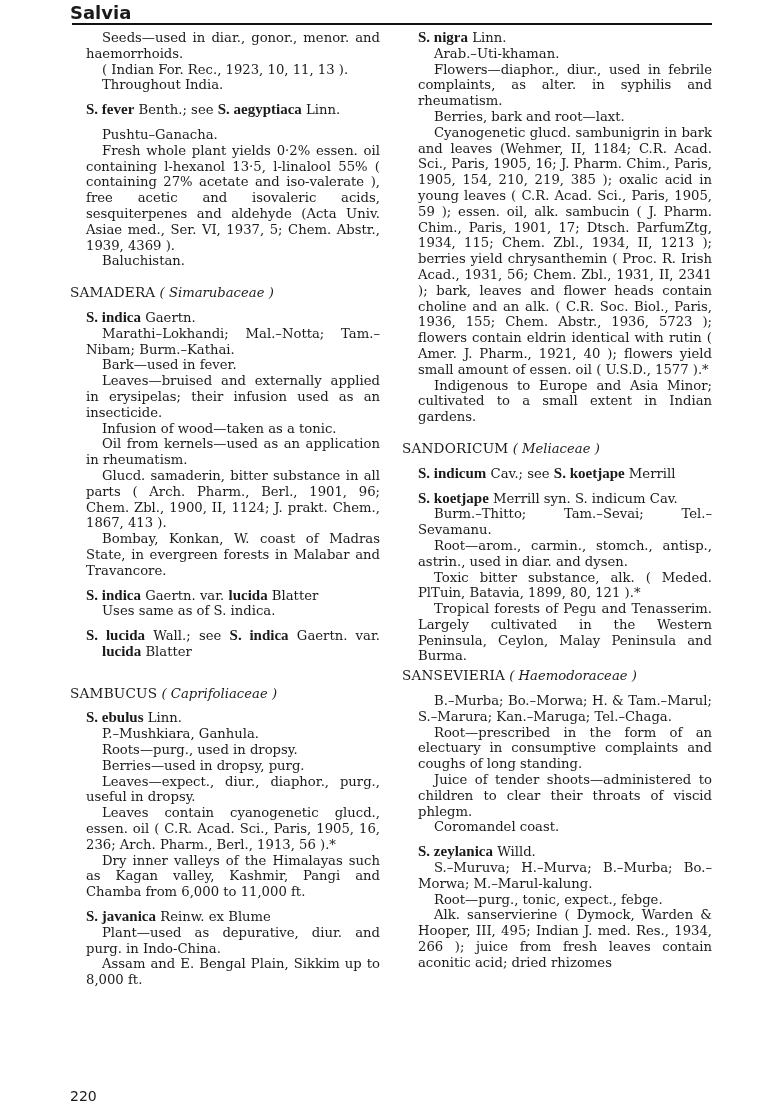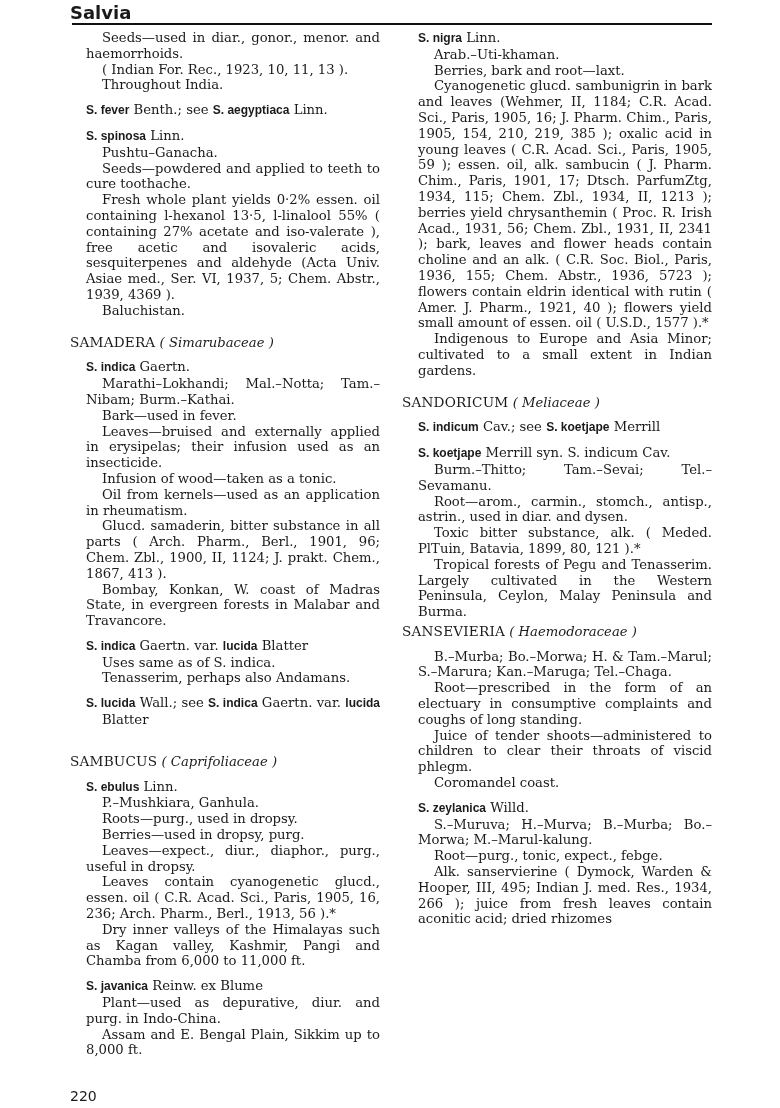--- a/index.html
+++ b/index.html
@@ -17,7 +17,7 @@
   .entry{margin-top:9px;}
   .entry:first-child{margin-top:0;}
   .sp-head{margin:0;padding-left:16px;text-indent:-16px;}
-  .sp{font-family:Liberation Sans, sans-serif;font-weight:bold;font-size:12px;margin-top:48px;}
+  .sp{font-family:Liberation Serif, serif;font-weight:bold;font-size:15px;margin-top:48px;}
   .genus{margin:16px 0 8px -16px;}
   .genus .gname{font-weight:normal;font-size:13.6px;letter-spacing:.2px;}
   i{font-style:italic;}

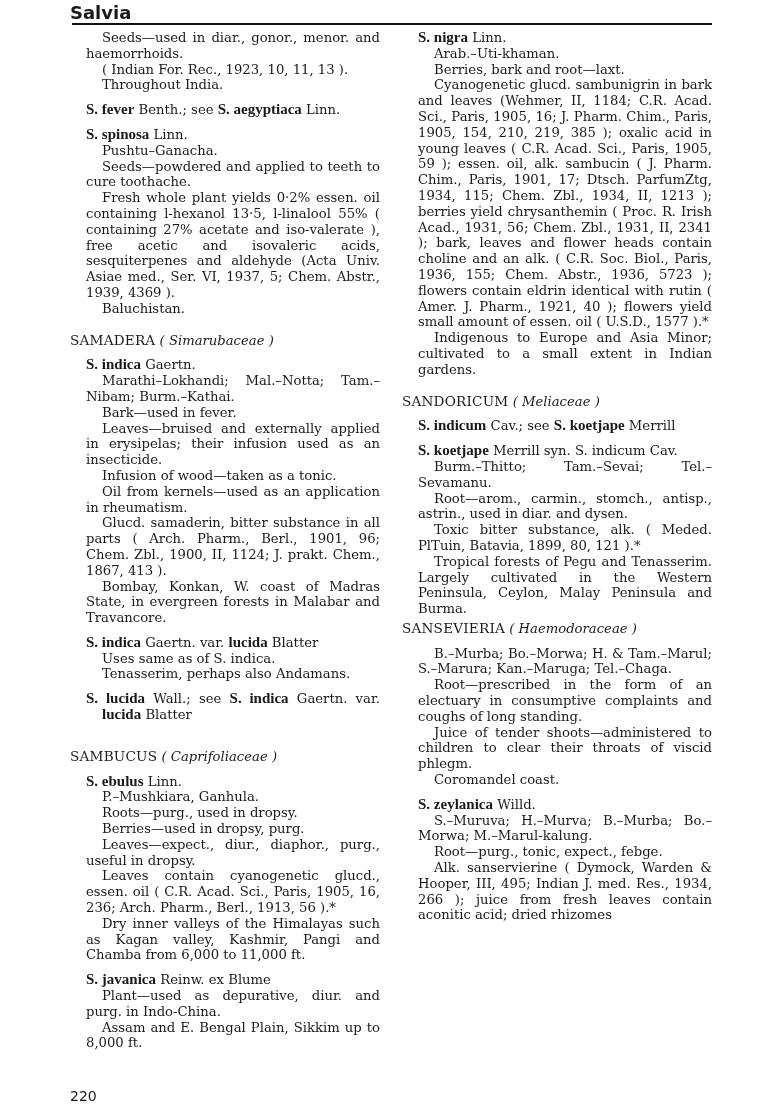--- a/index.html
+++ b/index.html
@@ -93,6 +93,7 @@
   <div class="entry">
     <p class="sp-head"><span class="sp">S. nigra</span><span> Linn.</span></p>
     <p class="p">Arab.–Uti-khaman.</p>
+    <p class="p">Flowers—diaphor., diur., used in febrile complaints, as alter. in syphilis and rheumatism.</p>
     <p class="p">Berries, bark and root—laxt.</p>
     <p class="p">Cyanogenetic glucd. sambunigrin in bark and leaves (Wehmer, II, 1184; C.R. Acad. Sci., Paris, 1905, 16; J. Pharm. Chim., Paris, 1905, 154, 210, 219, 385 ); oxalic acid in young leaves ( C.R. Acad. Sci., Paris, 1905, 59 ); essen. oil, alk. sambucin ( J. Pharm. Chim., Paris, 1901, 17; Dtsch. ParfumZtg, 1934, 115; Chem. Zbl., 1934, II, 1213 ); berries yield chrysanthemin ( Proc. R. Irish Acad., 1931, 56; Chem. Zbl., 1931, II, 2341 ); bark, leaves and flower heads contain choline and an alk. ( C.R. Soc. Biol., Paris, 1936, 155; Chem. Abstr., 1936, 5723 ); flowers contain eldrin identical with rutin ( Amer. J. Pharm., 1921, 40 ); flowers yield small amount of essen. oil ( U.S.D., 1577 ).*</p>
     <p class="p">Indigenous to Europe and Asia Minor; cultivated to a small extent in Indian gardens.</p>

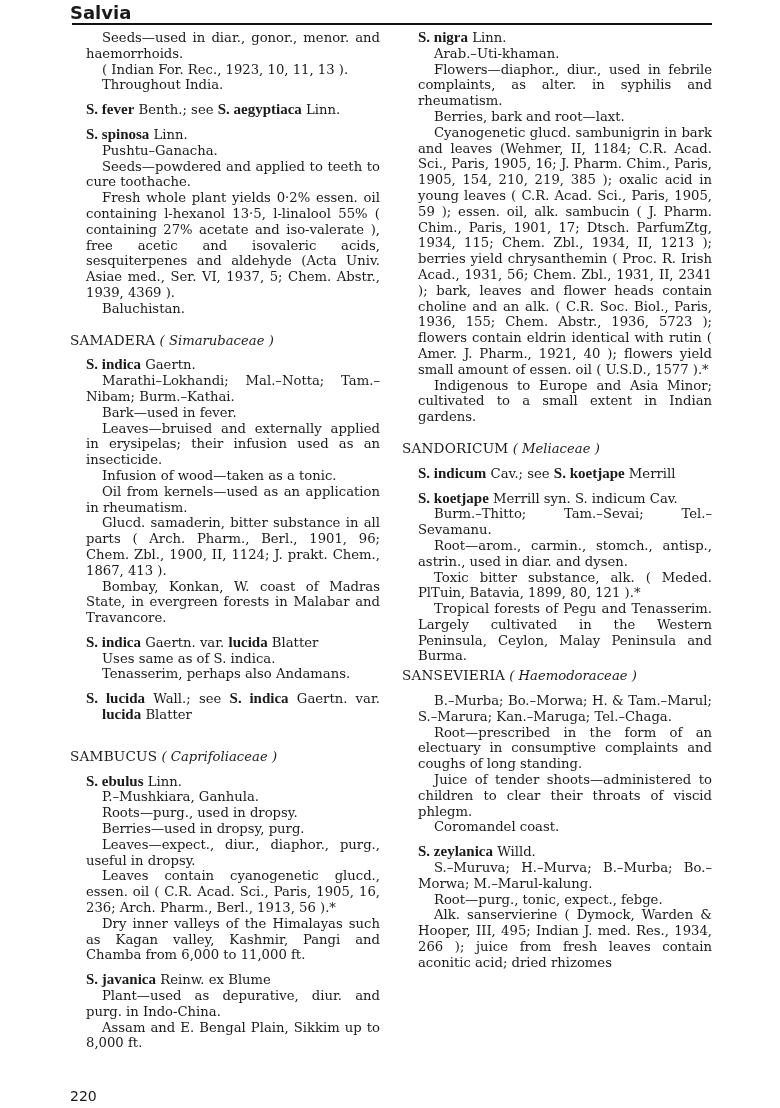--- a/index.html
+++ b/index.html
@@ -40,7 +40,6 @@
   </div>
 
   <div class="entry">
-    <p class="sp-head"><span class="sp">S. spinosa</span><span> Linn.</span></p>
     <p class="p">Pushtu–Ganacha.</p>
     <p class="p">Seeds—powdered and applied to teeth to cure toothache.</p>
     <p class="p">Fresh whole plant yields 0·2% essen. oil containing l-hexanol 13·5, l-linalool 55% ( containing 27% acetate and iso-valerate ), free acetic and isovaleric acids, sesquiterpenes and aldehyde (Acta Univ. Asiae med., Ser. VI, 1937, 5; Chem. Abstr., 1939, 4369 ).</p>

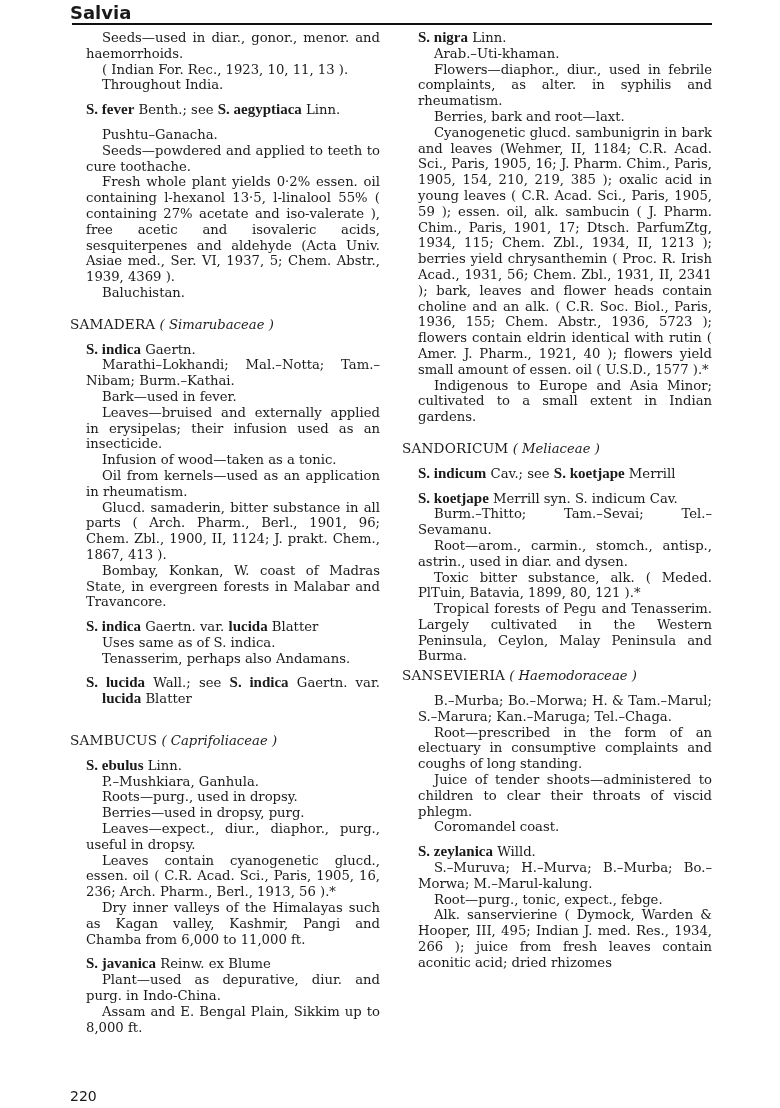--- a/index.html
+++ b/index.html
@@ -41,7 +41,6 @@
 
   <div class="entry">
     <p class="p">Pushtu–Ganacha.</p>
-    <p class="p">Seeds—powdered and applied to teeth to cure toothache.</p>
     <p class="p">Fresh whole plant yields 0·2% essen. oil containing l-hexanol 13·5, l-linalool 55% ( containing 27% acetate and iso-valerate ), free acetic and isovaleric acids, sesquiterpenes and aldehyde (Acta Univ. Asiae med., Ser. VI, 1937, 5; Chem. Abstr., 1939, 4369 ).</p>
     <p class="p">Baluchistan.</p>
   </div>

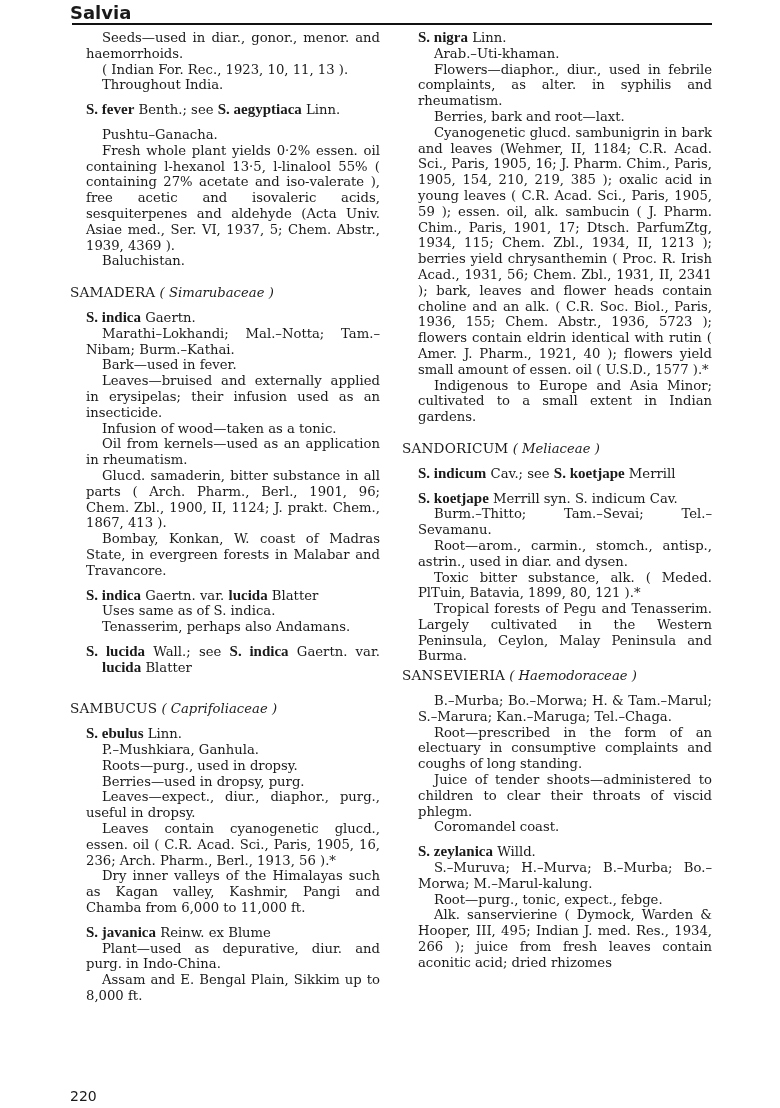--- a/index.html
+++ b/index.html
@@ -61,7 +61,6 @@
   <div class="entry">
     <p class="sp-head"><span class="sp">S. indica</span><span> Gaertn. var. </span><span class="sp">lucida</span><span> Blatter</span></p>
     <p class="p">Uses same as of S. indica.</p>
-    <p class="p">Tenasserim, perhaps also Andamans.</p>
   </div>
 
   <div class="entry">

